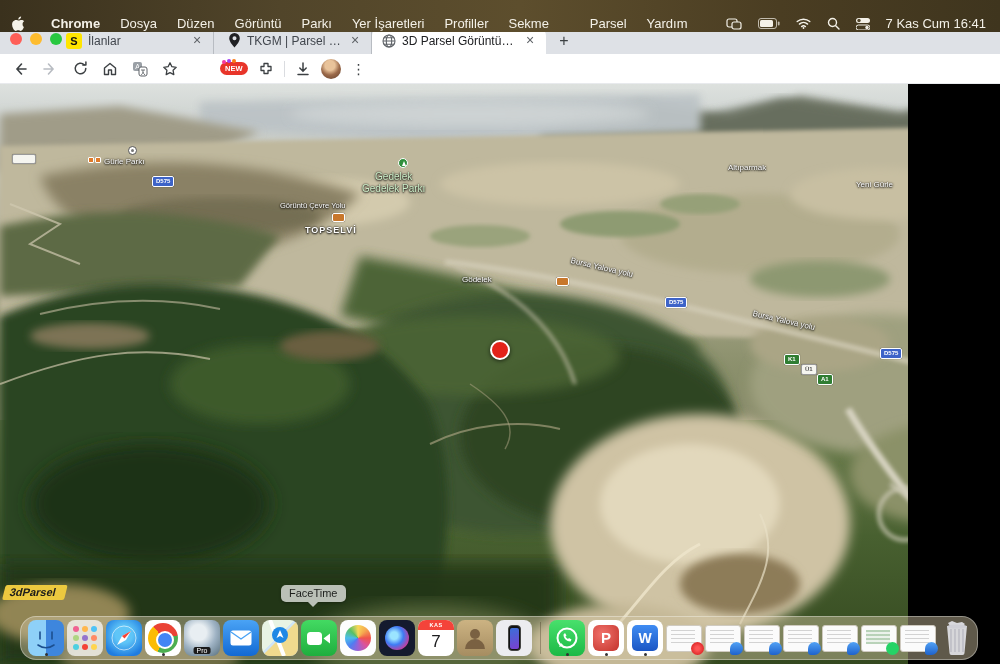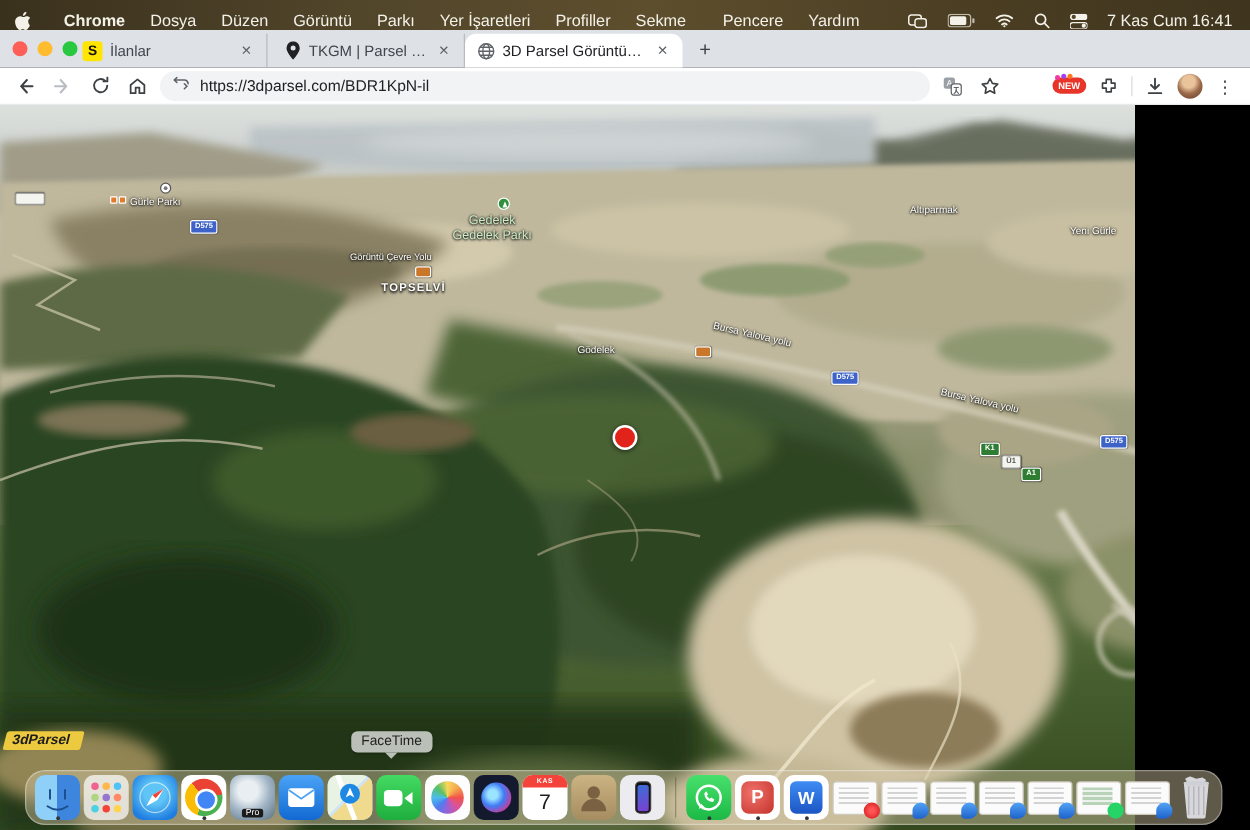--- a/index.html
+++ b/index.html
@@ -9,7 +9,7 @@
   
   .menubar { position:absolute; top:0; left:0; width:1000px; height:24px;
     background:linear-gradient(90deg,#3a311d 0%,#51452a 28%,#5d4e2d 52%,#4a3d22 78%,#3f351e 100%);
-    display:flex; align-items:flex-end; color:#f4f1e8; font-size:13px; padding:0 12px; z-index:50; }
+    display:flex; align-items:flex-start; color:#f4f1e8; font-size:13px; padding:16px 12px; z-index:50; }
   .menubar .apple { margin-right:16px; display:flex; align-items:center; }
   .mitem { padding:0 10px; white-space:nowrap; }
   .mitem.bold { font-weight:bold; }

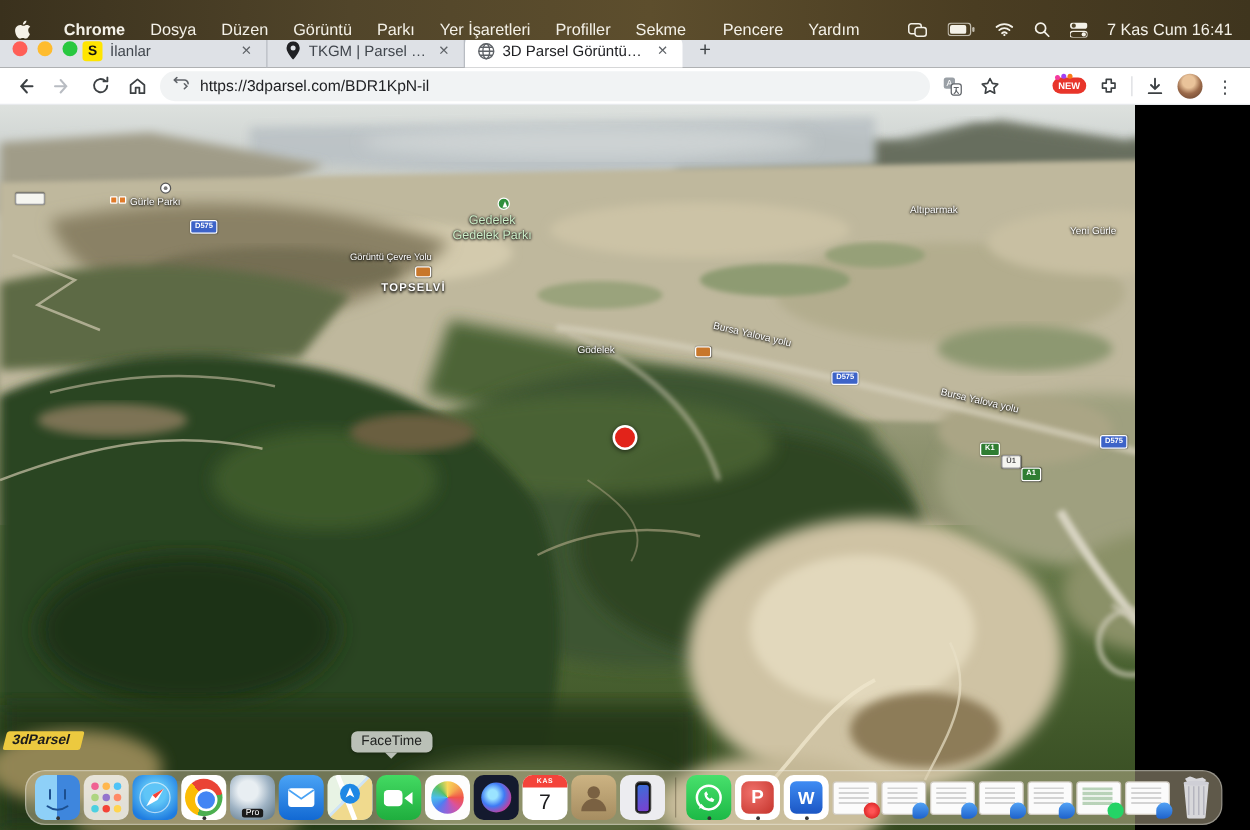--- a/index.html
+++ b/index.html
@@ -132,7 +132,7 @@
     <span class="mitem">Profiller</span>
     <span class="mitem">Sekme</span>
     <div class="mb-gap"></div>
-    <span class="mitem">Pencere</span>
+    <span class="mitem">Parsel</span>
     <span class="mitem" style="margin-right:28px">Yardım</span>
     <div class="mb-right">
       <span class="sicon">

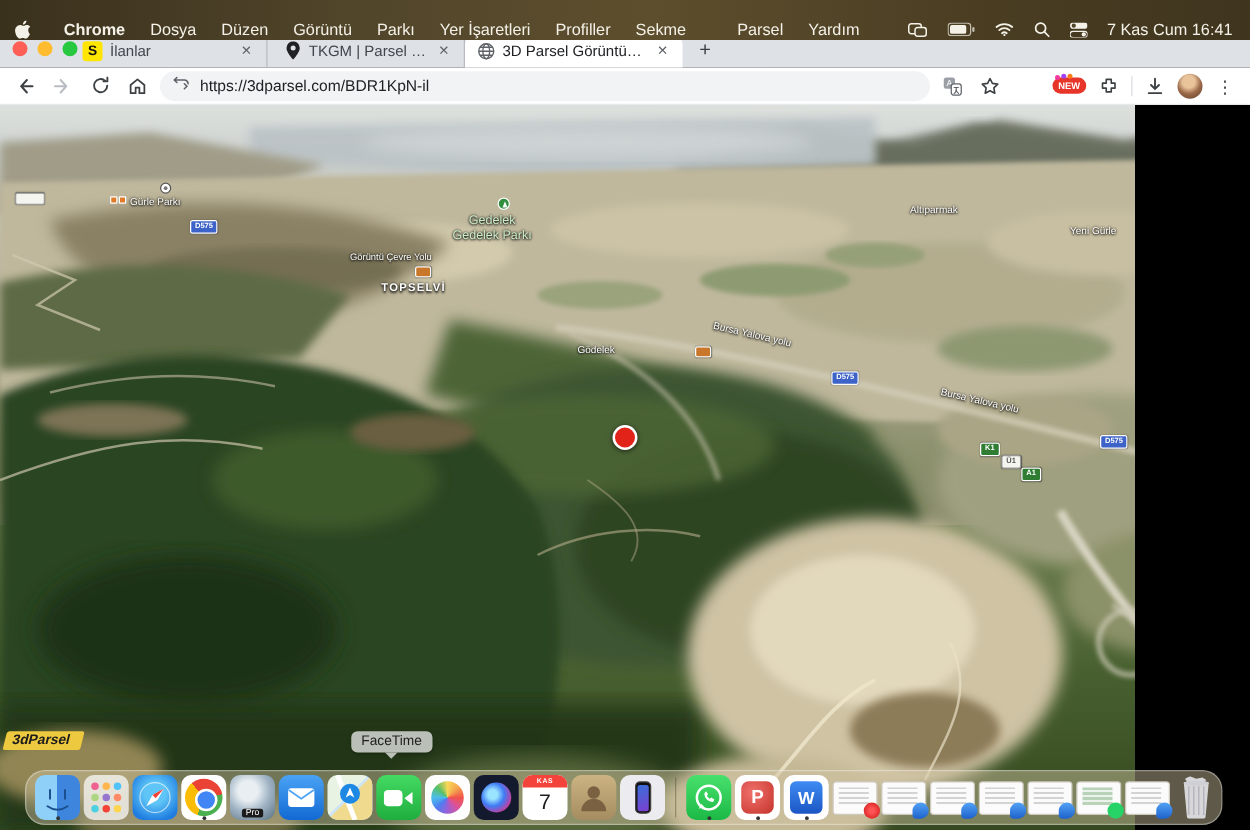--- a/index.html
+++ b/index.html
@@ -230,15 +230,6 @@
           <path d="M2.5 7 8 2.5 13.5 7v6.5h-4V9h-3v4.5h-4z"></path>
         </svg>
     </span>
-    <div class="omnibox">
-      <span>
-        <svg width="14" height="12" viewBox="0 0 14 12" fill="none" stroke="#5f6368" stroke-width="1.3" stroke-linecap="round">
-            <path d="M3.5 1 1.5 3l2 2M1.5 3h8a3 3 0 0 1 3 3"></path>
-            <path d="M10.5 11l2-2-2-2" transform="translate(-1,-1)"></path>
-          </svg>
-      </span>
-      <span class="url">https://3dparsel.com/BDR1KpN-il</span>
-    </div>
     <span class="tbtn">
       <svg width="16" height="16" viewBox="0 0 16 16">
           <rect x="1" y="1" width="9" height="9" rx="2" fill="#9aa0a6"></rect>

